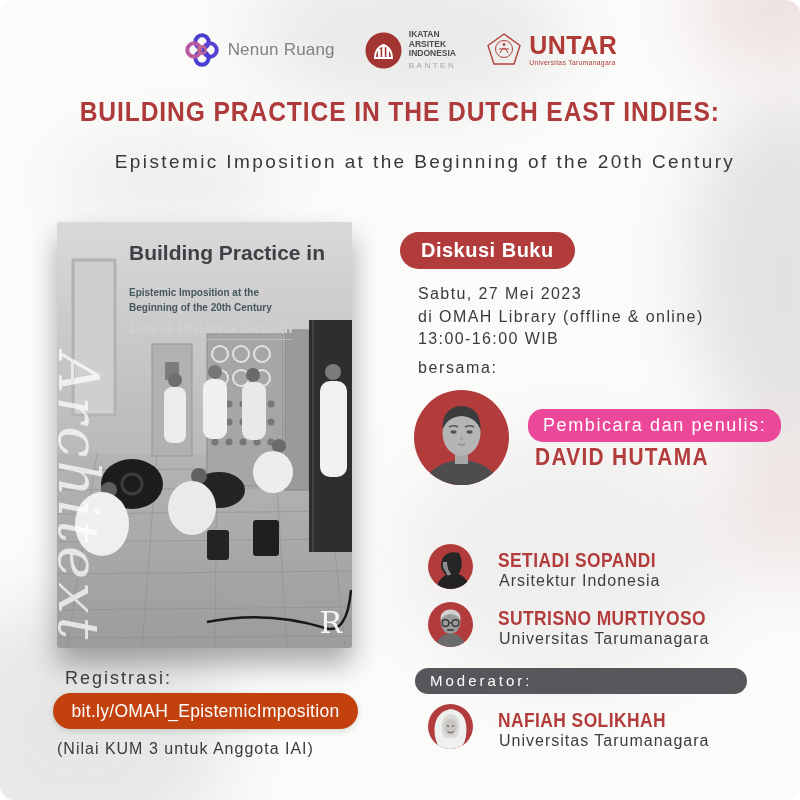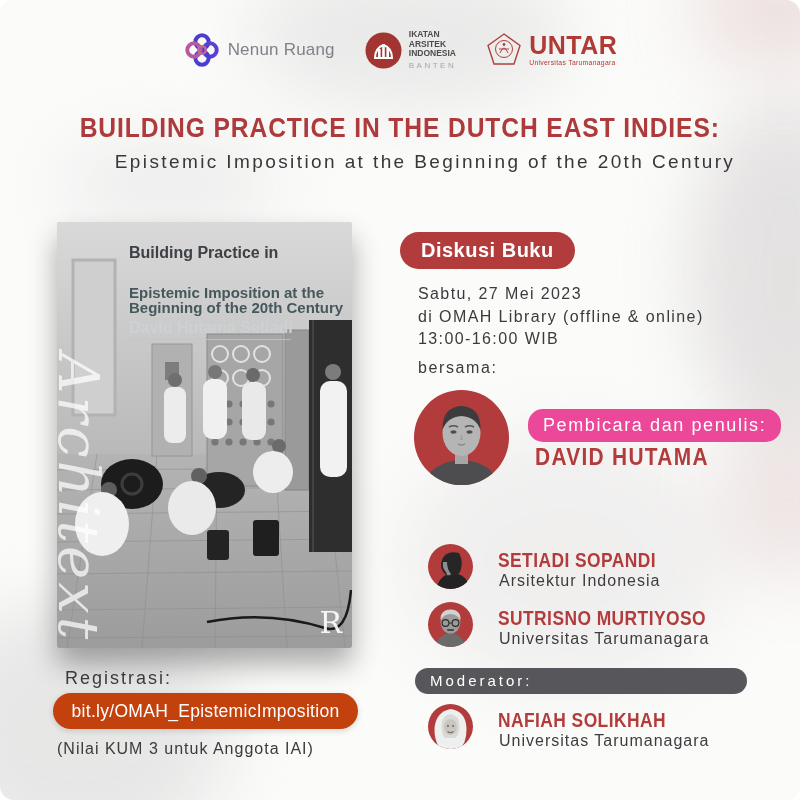--- a/index.html
+++ b/index.html
@@ -32,7 +32,7 @@
   .omah-tag{font-size:5px;color:#4c4c4c;margin-top:2px;letter-spacing:.2px;}
 
   
-  .title{position:absolute;left:0;top:112px;width:100%;text-align:center;color:#ae3a3b;font-weight:bold;font-size:28px;letter-spacing:1px;}
+  .title{position:absolute;left:0;top:96px;width:100%;text-align:center;color:#ae3a3b;font-weight:bold;font-size:28px;letter-spacing:1px;}
   .title>span{display:inline-block;transform:scaleX(.88);transform-origin:center;white-space:nowrap;}
   .subtitle{position:absolute;left:0;top:151px;width:100%;text-align:center;color:#38383a;font-size:19px;letter-spacing:2.4px;white-space:nowrap;margin-left:25px;}
 

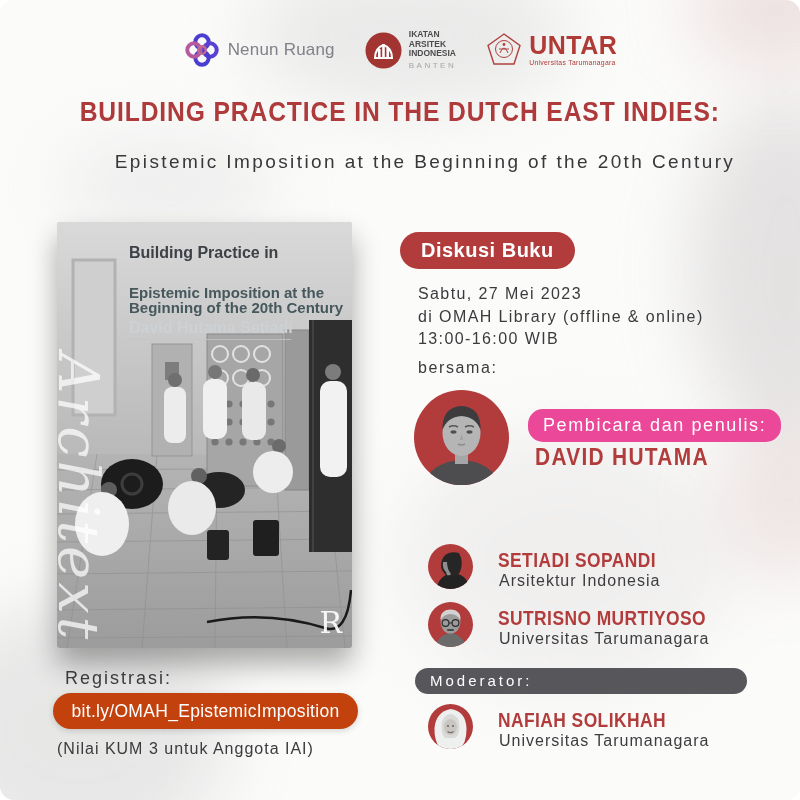--- a/index.html
+++ b/index.html
@@ -39,7 +39,7 @@
   
   .book{position:absolute;left:57px;top:222px;width:295px;height:426px;background:#bfbfbf;border-radius:3px;overflow:hidden;box-shadow:0 16px 28px rgba(0,0,0,.33);}
   .book svg.scene{position:absolute;left:0;top:0;}
-  .bk-title{position:absolute;left:72px;top:21px;font-size:16px;font-weight:bold;color:#3d4145;line-height:19px;}
+  .bk-title{position:absolute;left:72px;top:21px;font-size:21px;font-weight:bold;color:#3d4145;line-height:19px;}
   .bk-sub{position:absolute;left:72px;top:64px;font-size:15px;font-weight:bold;color:#46585c;line-height:14.5px;}
   .bk-author{position:absolute;left:72px;top:97px;font-size:16px;font-weight:bold;color:#cdd1d4;}
   .bk-rule{position:absolute;left:72px;top:117px;width:162px;height:1px;background:#c3c7c9;opacity:.8;}

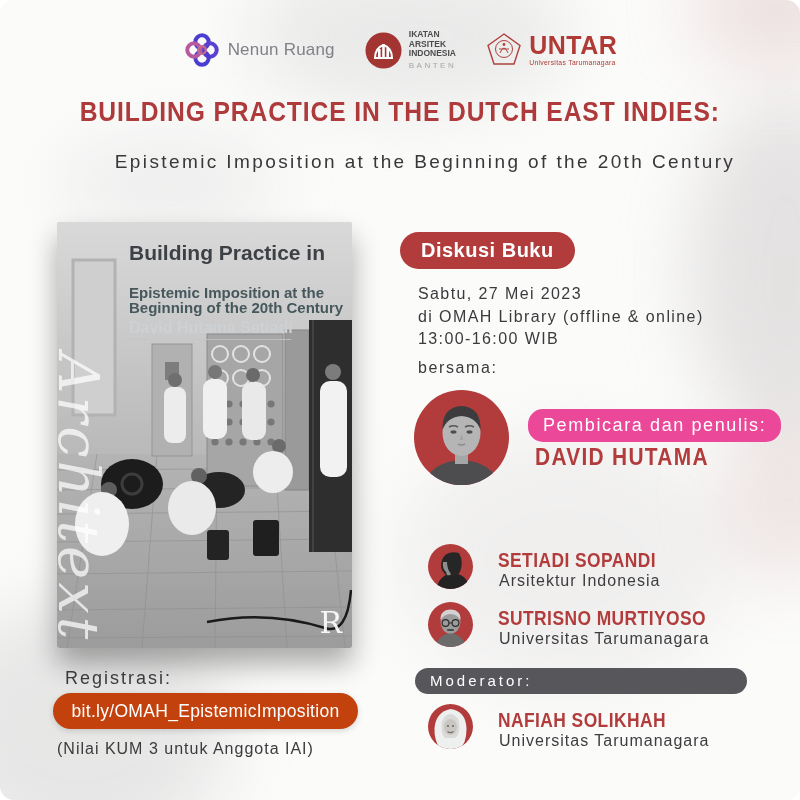--- a/index.html
+++ b/index.html
@@ -40,7 +40,7 @@
   .book{position:absolute;left:57px;top:222px;width:295px;height:426px;background:#bfbfbf;border-radius:3px;overflow:hidden;box-shadow:0 16px 28px rgba(0,0,0,.33);}
   .book svg.scene{position:absolute;left:0;top:0;}
   .bk-title{position:absolute;left:72px;top:21px;font-size:21px;font-weight:bold;color:#3d4145;line-height:19px;}
-  .bk-sub{position:absolute;left:72px;top:64px;font-size:15px;font-weight:bold;color:#46585c;line-height:14.5px;}
+  .bk-sub{position:absolute;left:72px;top:64px;font-size:10px;font-weight:bold;color:#46585c;line-height:14.5px;}
   .bk-author{position:absolute;left:72px;top:97px;font-size:16px;font-weight:bold;color:#cdd1d4;}
   .bk-rule{position:absolute;left:72px;top:117px;width:162px;height:1px;background:#c3c7c9;opacity:.8;}
   .bk-watermark{

